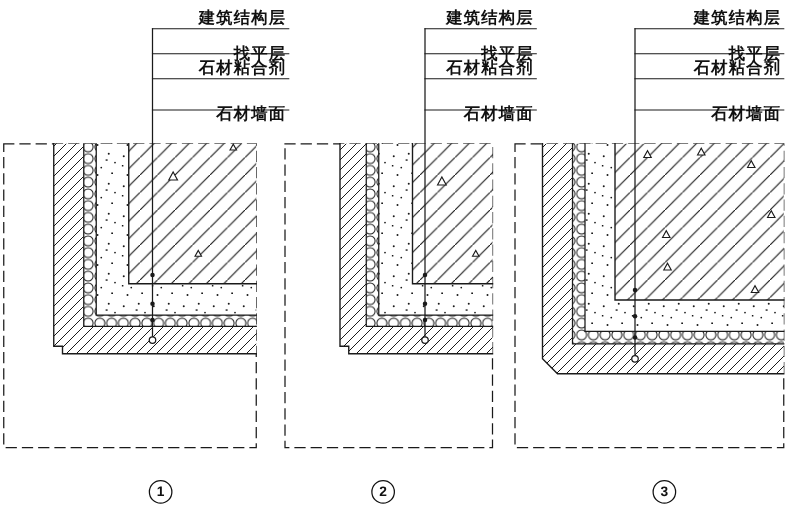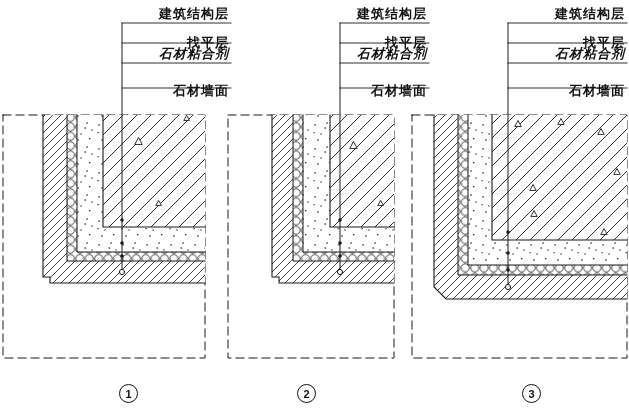--- a/index.html
+++ b/index.html
@@ -15,7 +15,7 @@
   .p1{left:122px;width:107px;}
   .p2{left:340px;width:87px;}
   .p3{left:508px;width:117px;}
-  .row1{top:6px;} .row2{top:35px;} .row3{top:46px;font-style:italic;} .row4{top:83px;}
+  .row1{top:6px;} .row2{top:35px;} .row3{top:46px;} .row4{top:83px;}
   .badge{
     position:absolute;top:384px;width:19px;height:19px;box-sizing:border-box;
     border:1.8px solid #111;border-radius:50%;display:flex;align-items:center;

